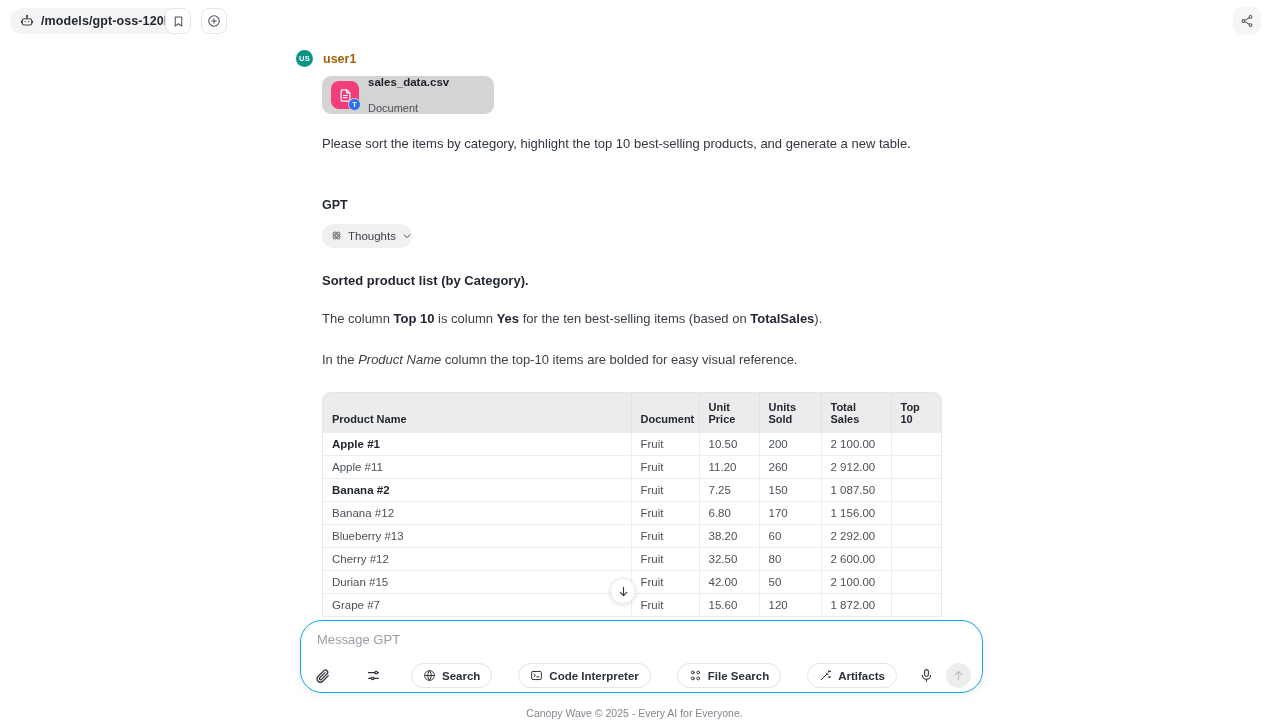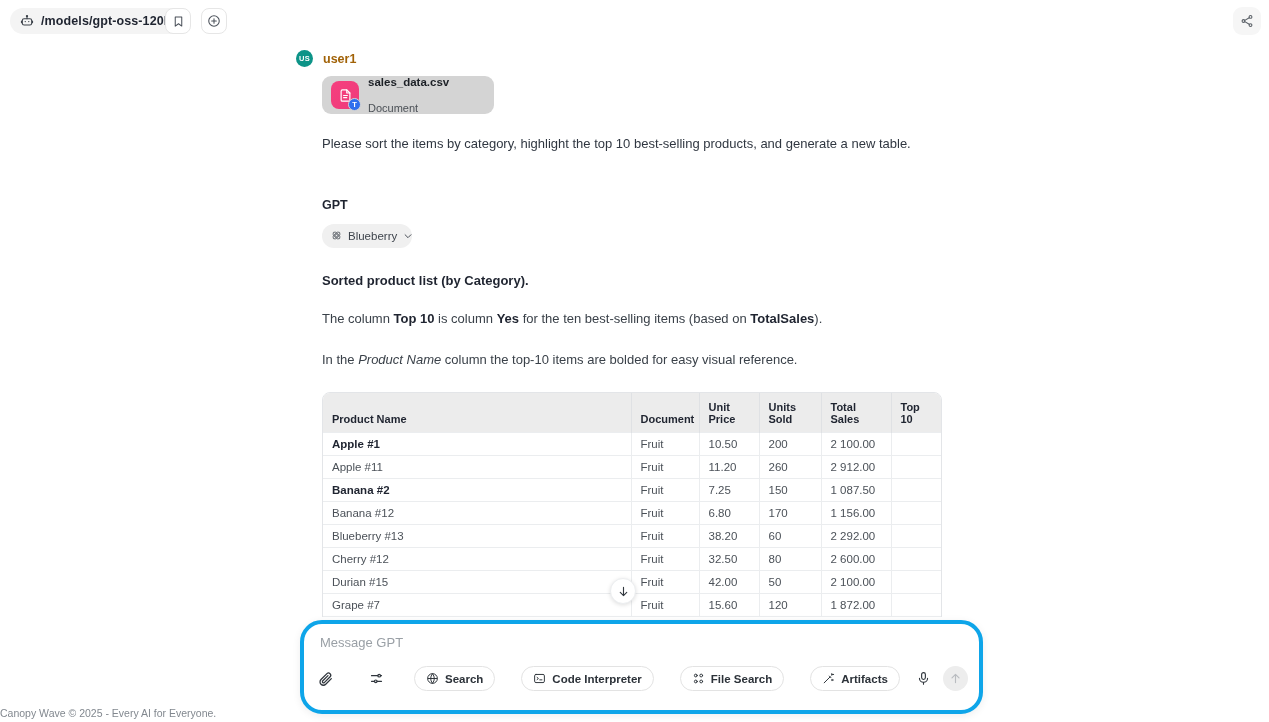--- a/index.html
+++ b/index.html
@@ -253,7 +253,7 @@
               <ellipse cx="12" cy="12" rx="9.5" ry="4.6" transform="rotate(-45 12 12)"></ellipse>
             </svg>
           </span>
-          <span>Blueberry</span>
+          <span>Thoughts</span>
           <span>
             <svg width="10" height="10" viewBox="0 0 24 24" fill="none" stroke="#4b5159" stroke-width="2.4" stroke-linecap="round" stroke-linejoin="round">
               <path d="M5 9l7 7 7-7"></path>

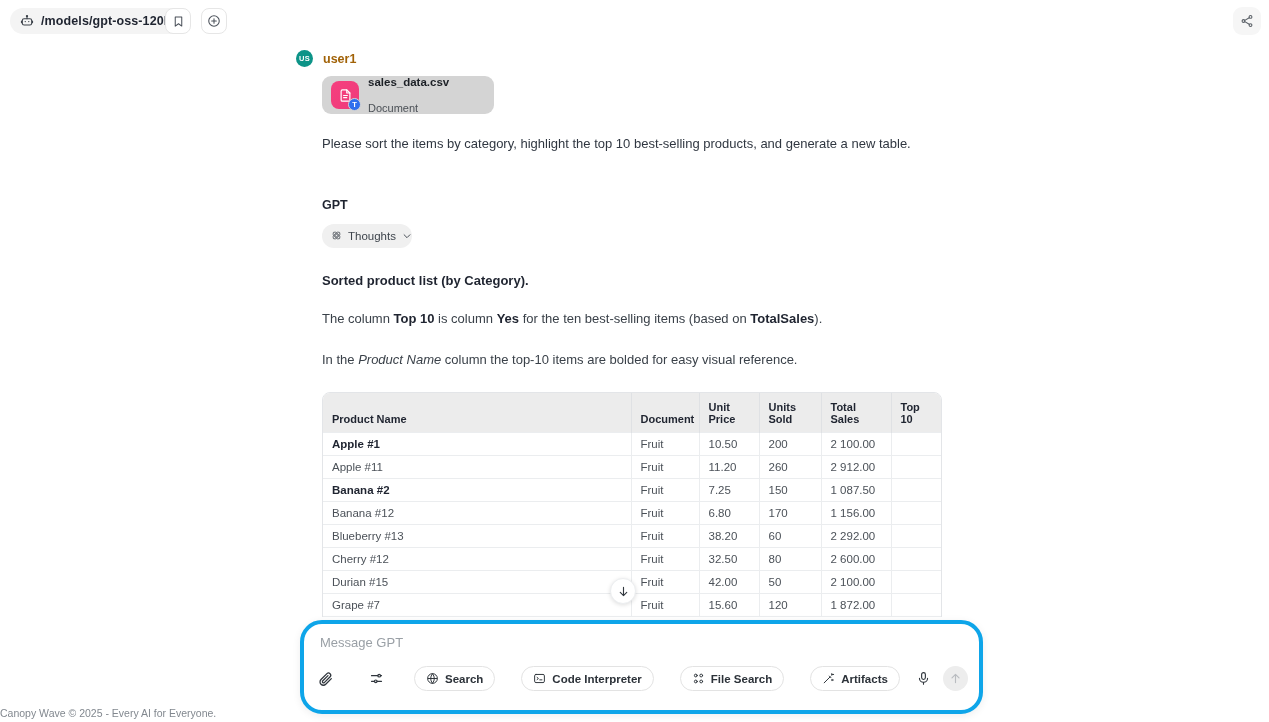--- a/index.html
+++ b/index.html
@@ -134,8 +134,8 @@
 
   
   .composer {
-    position: absolute; left: 300px; top: 620px; width: 683px; height: 94px;
-    background: #fff; border: 4px solid #0ea5e9; border-radius: 22px;
+    position: absolute; left: 300px; top: 620px; width: 683px; height: 73px;
+    background: #fff; border: 1px solid #0ea5e9; border-radius: 22px;
     box-shadow: 0 2px 9px rgba(0,0,0,.07);
   }
   .composer-input {

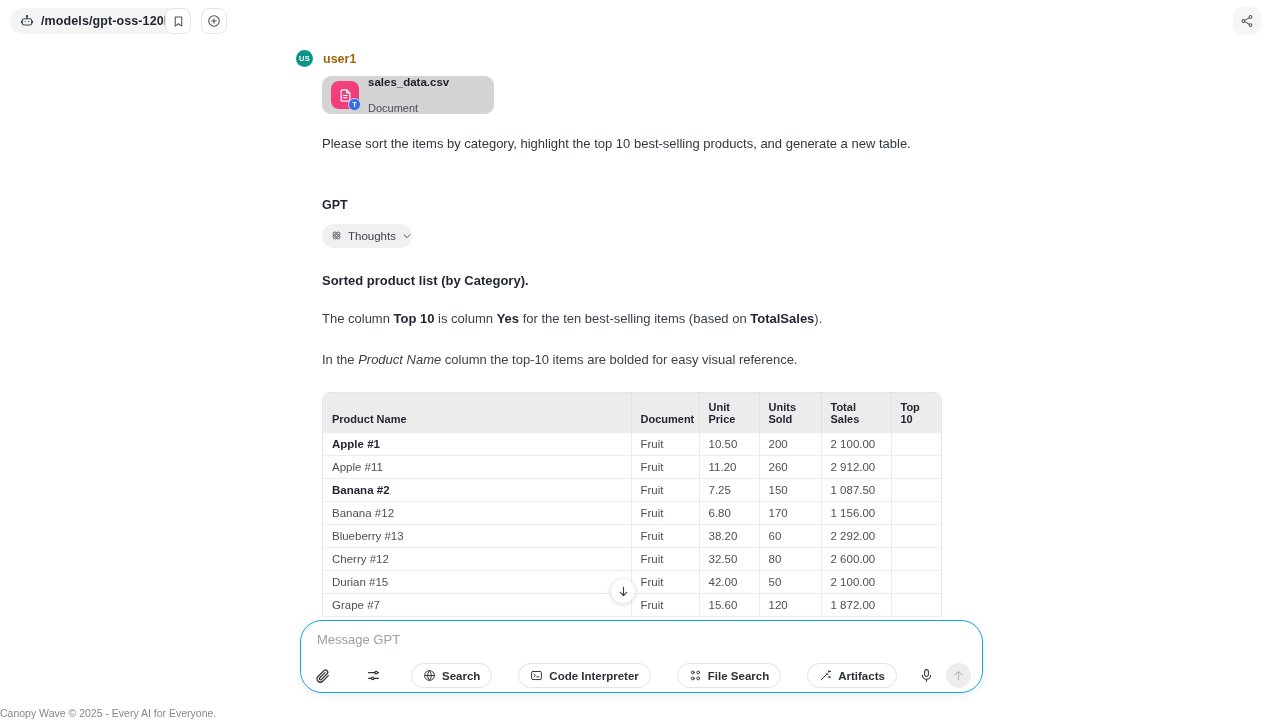--- a/index.html
+++ b/index.html
@@ -160,7 +160,7 @@
 
   .footer {
     position: absolute; left: 0; right: 0; top: 707px;
-    font-size: 10.5px; color: #82888f;
+    text-align: center; font-size: 10.5px; color: #82888f;
   }
 </style>
 </head>

